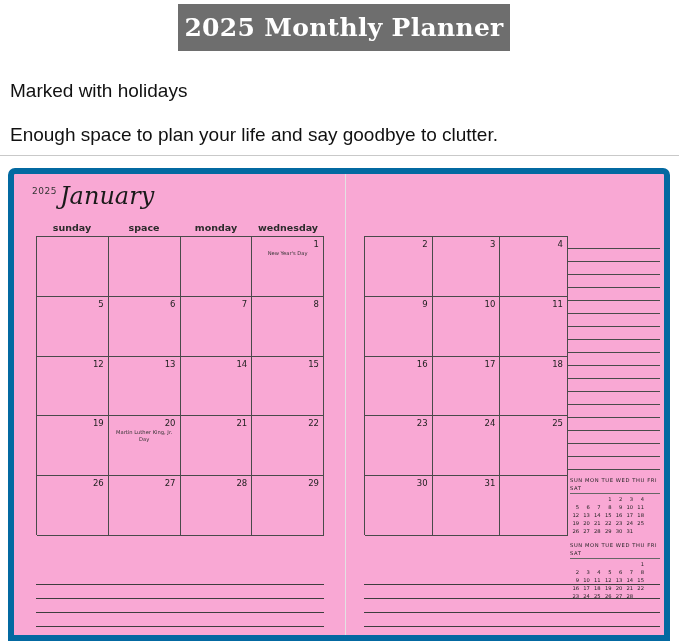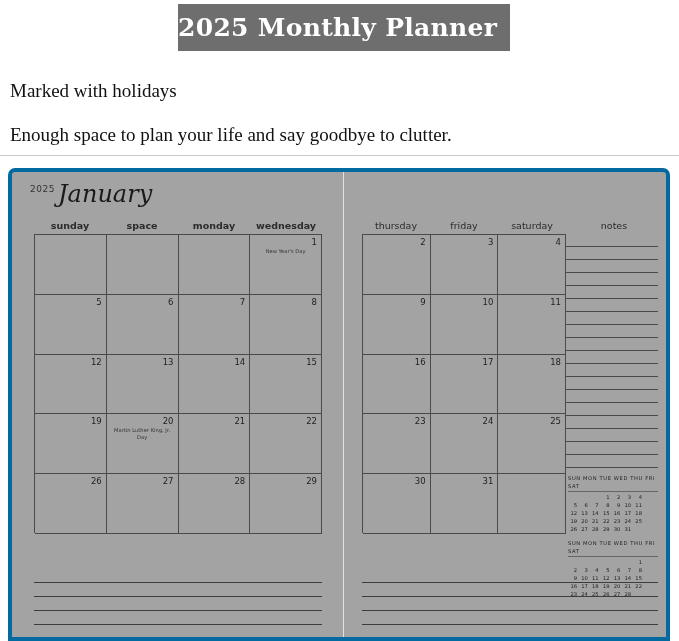--- a/index.html
+++ b/index.html
@@ -26,6 +26,7 @@
     background: #6e6e6e;
     display: flex;
     align-items: center;
+    justify-content: center;
   }
   .banner-title {
     color: #ffffff;

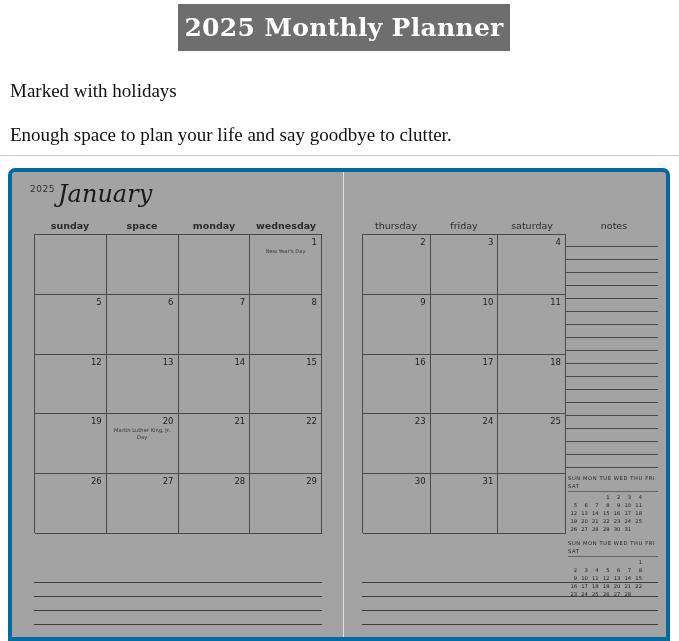--- a/index.html
+++ b/index.html
@@ -40,7 +40,7 @@
   .tagline {
     position: absolute;
     left: 10px;
-    font-family: Liberation Serif, serif;
+    font-family: Liberation Sans, sans-serif;
     color: #111111;
     font-size: 19px;
   }

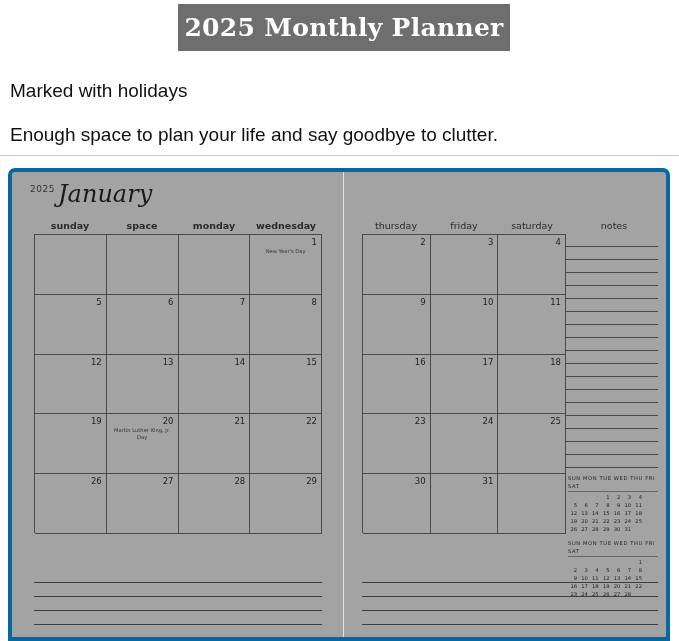--- a/index.html
+++ b/index.html
@@ -63,8 +63,8 @@
     top: 168px;
     width: 662px;
     height: 473px;
-    background: #a3a3a3;
-    border: 4px solid #0369a1;
+    background: #f9a8d4;
+    border: 6px solid #0369a1;
     border-radius: 7px 7px 0 0;
     box-sizing: border-box;
     overflow: hidden;

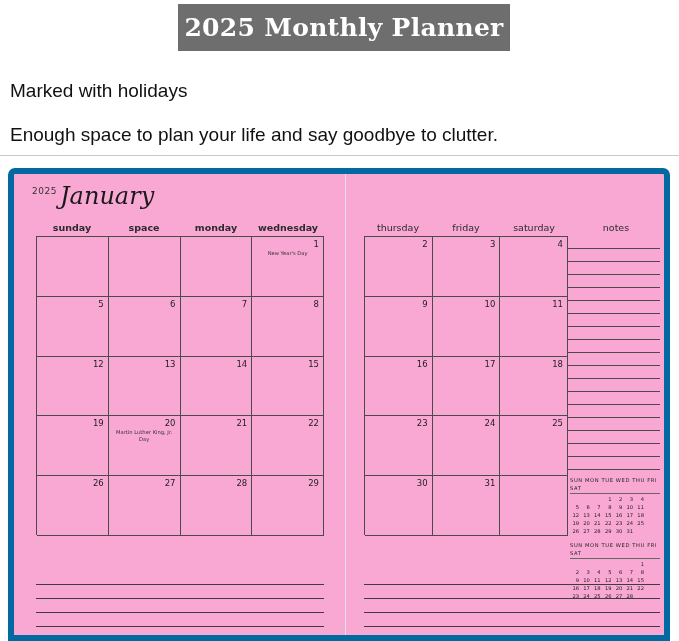--- a/index.html
+++ b/index.html
@@ -345,12 +345,6 @@
   </div>
 
   <div class="page page-right">
-    <div class="dow-row dow-row-right">
-      <div class="dow dow-right-day">thursday</div>
-      <div class="dow dow-right-day">friday</div>
-      <div class="dow dow-right-day">saturday</div>
-      <div class="dow dow-right-notes">notes</div>
-    </div>
 
     <div class="grid grid-right">
 

